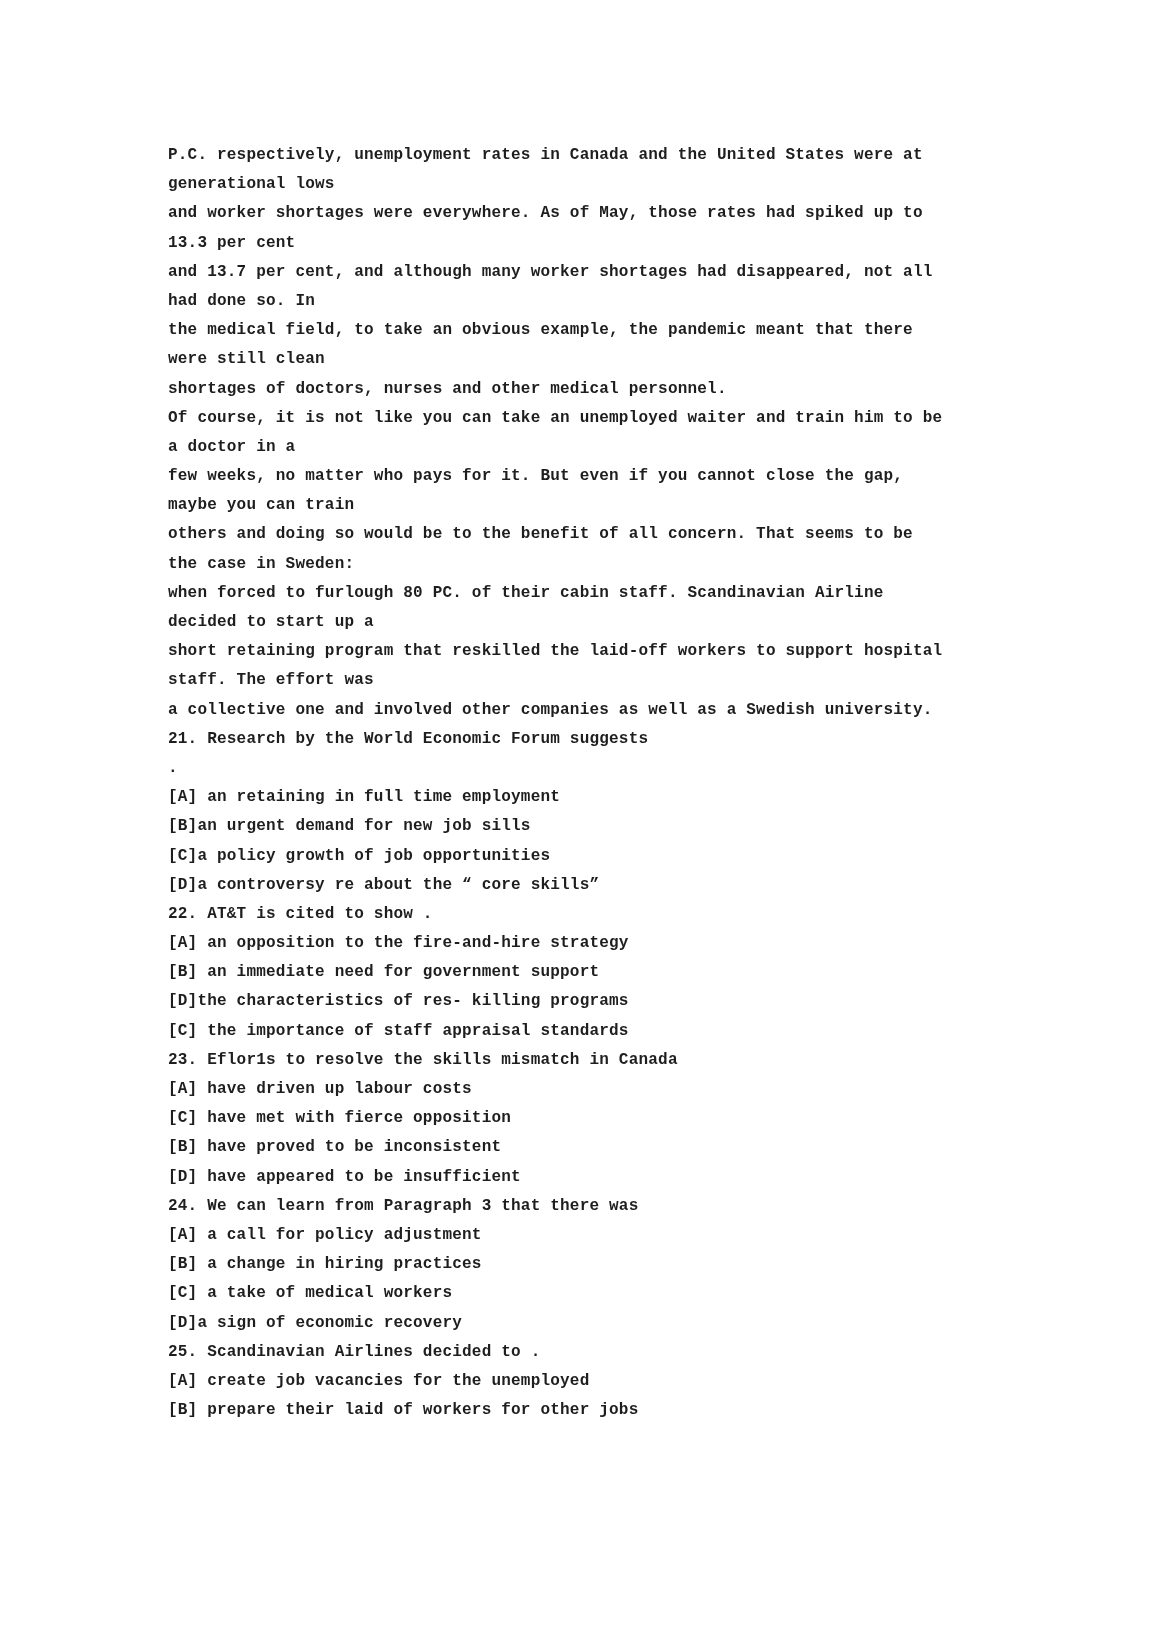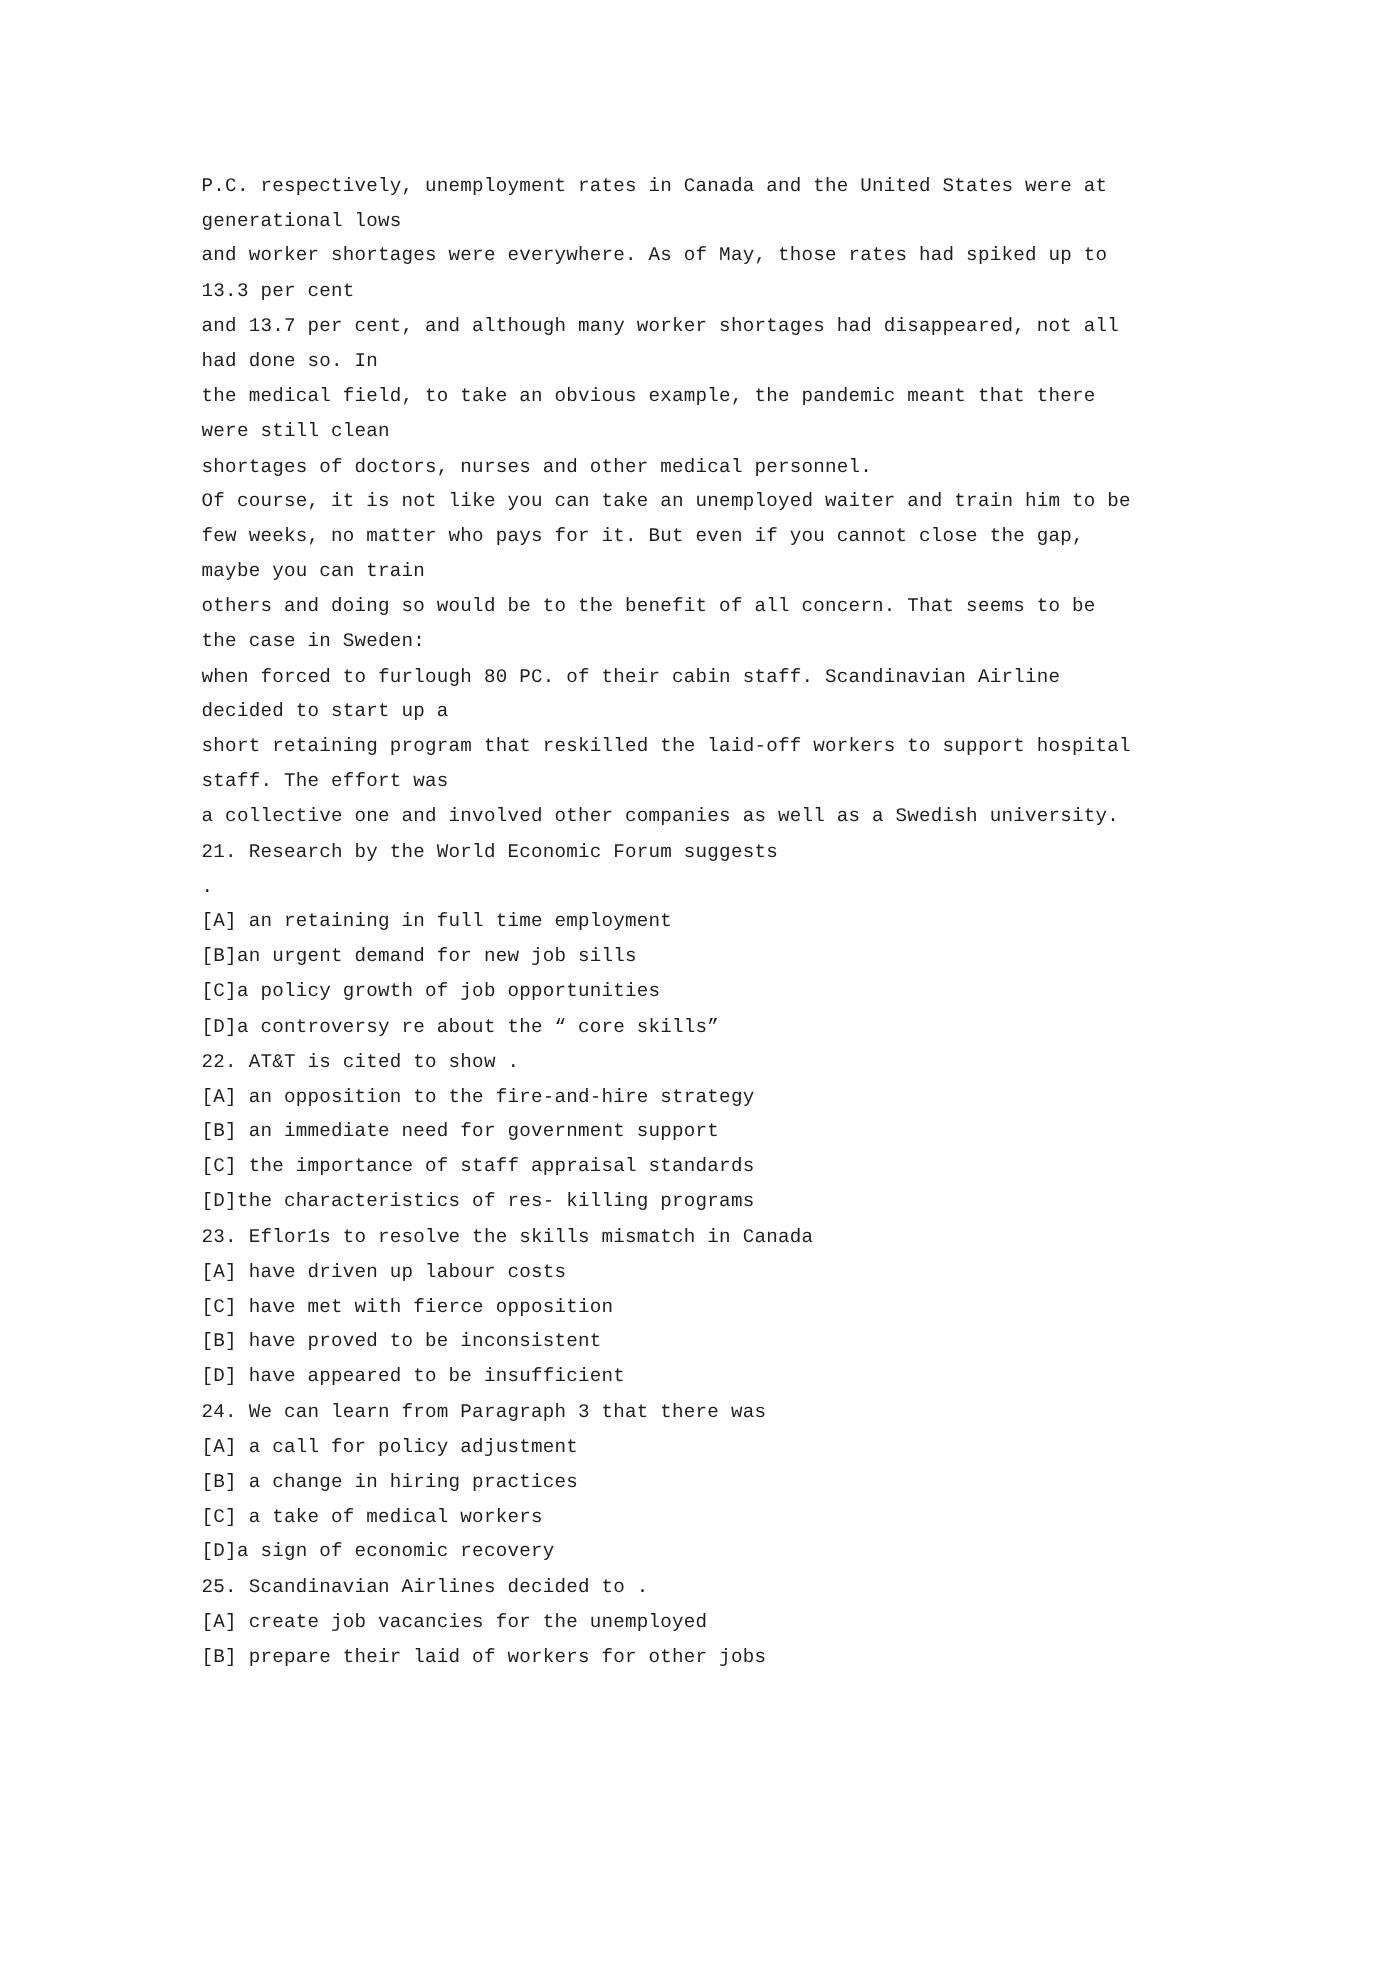--- a/index.html
+++ b/index.html
@@ -17,6 +17,7 @@
     background: #ffffff;
     font-family: "Liberation Mono", "DejaVu Sans Mono", monospace;
     color: #1e1e1e;
+    font-weight: bold;
   }
   .doc-body {
     position: absolute;

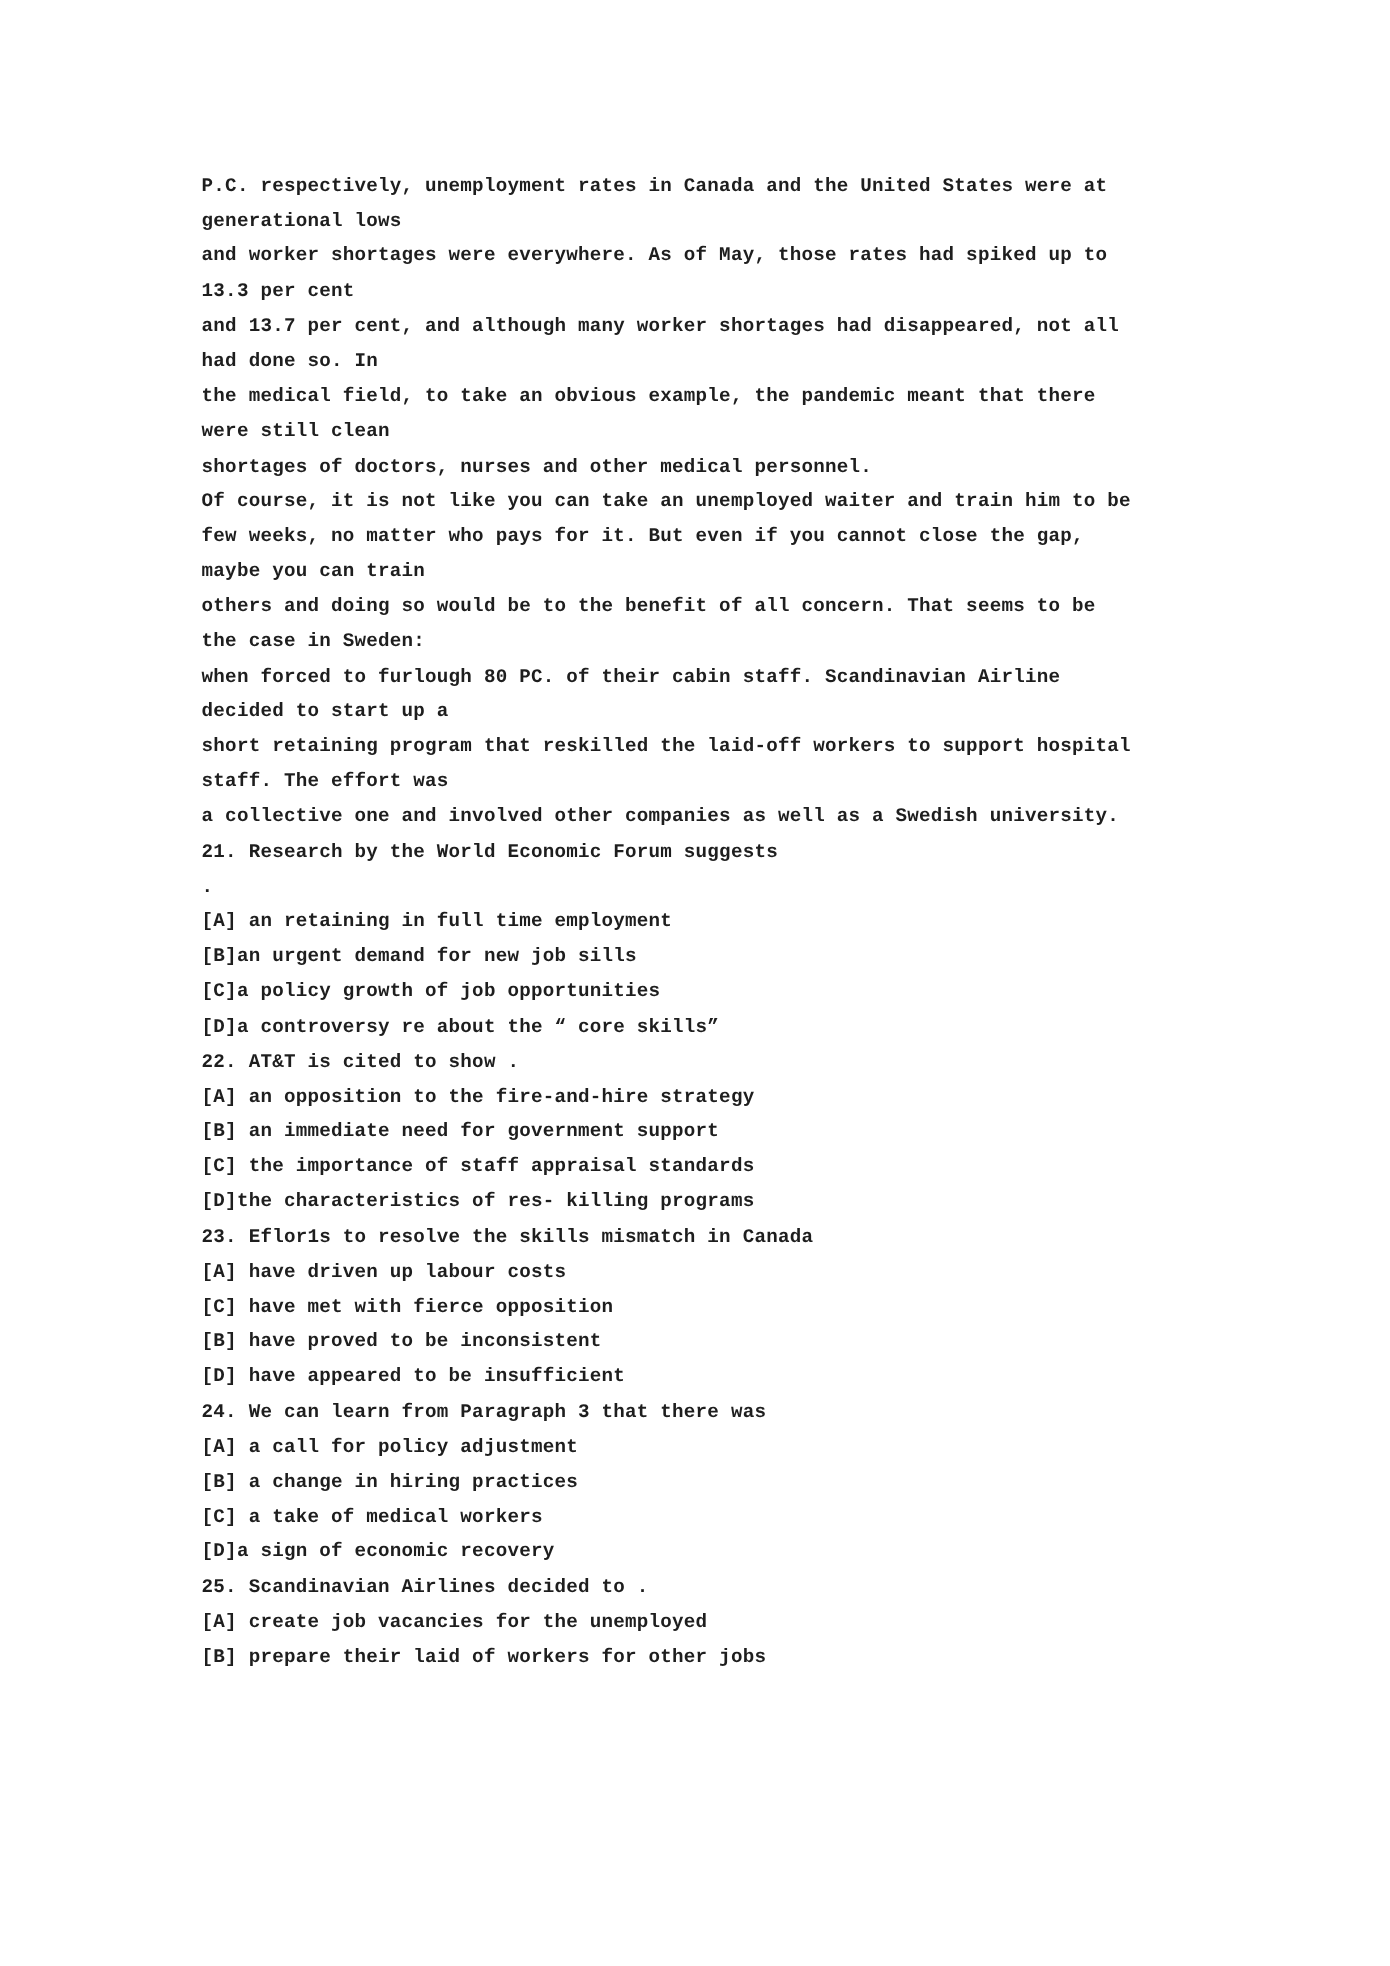--- a/index.html
+++ b/index.html
@@ -48,6 +48,7 @@
       <div class="line">were still clean</div>
       <div class="line">shortages of doctors, nurses and other medical personnel.</div>
       <div class="line">Of course, it is not like you can take an unemployed waiter and train him to be</div>
+      <div class="line">a doctor in a</div>
       <div class="line">few weeks, no matter who pays for it. But even if you cannot close the gap,</div>
       <div class="line">maybe you can train</div>
       <div class="line">others and doing so would be to the benefit of all concern. That seems to be</div>

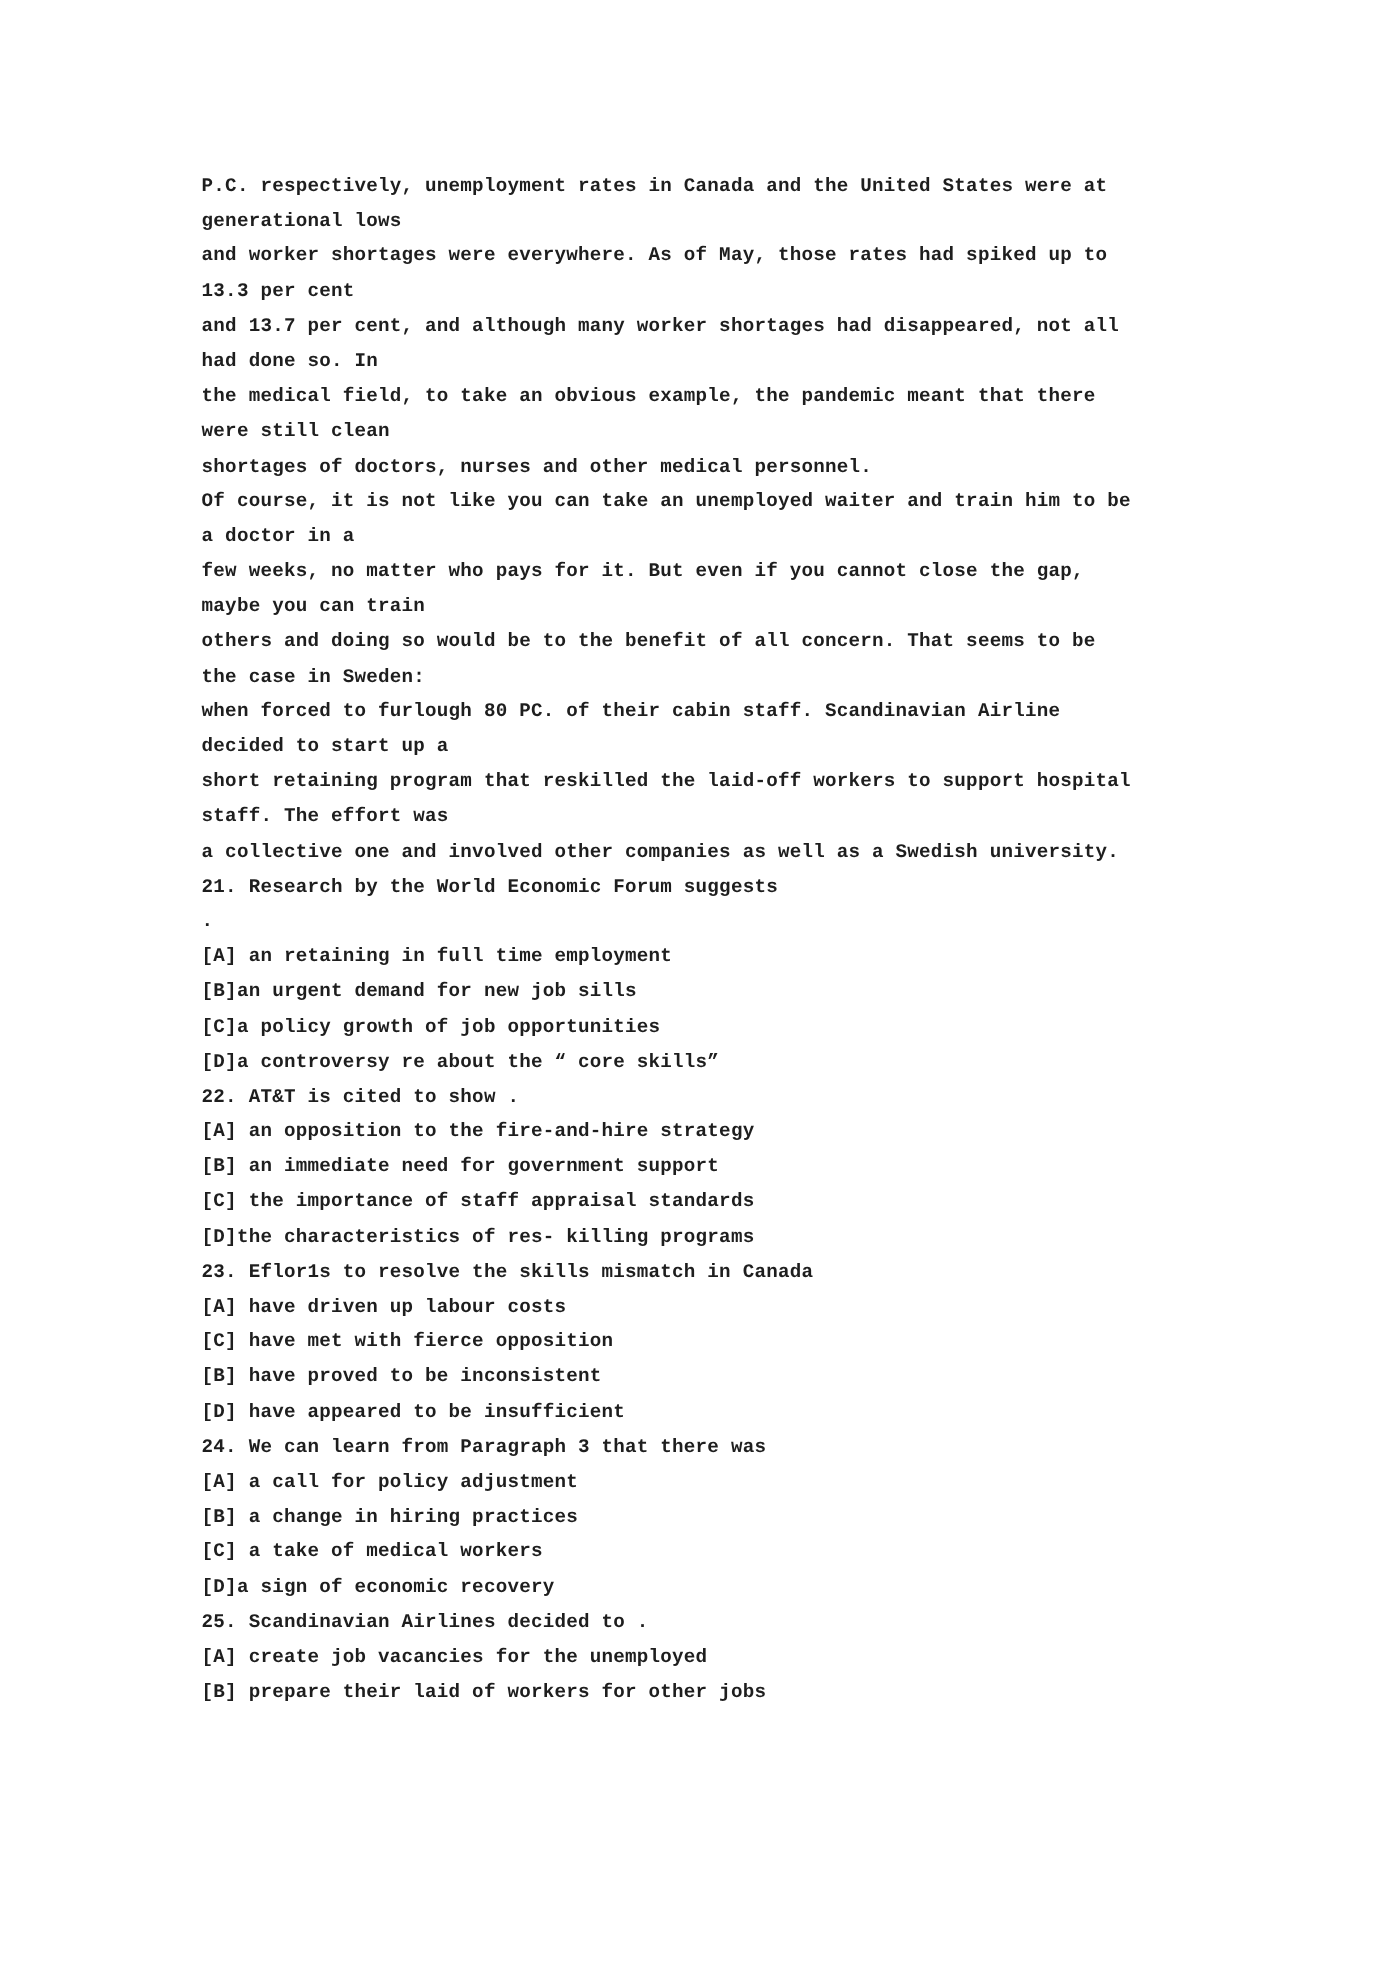--- a/index.html
+++ b/index.html
@@ -67,8 +67,8 @@
       <div class="line">22. AT&amp;T is cited to show .</div>
       <div class="line">[A] an opposition to the fire-and-hire strategy</div>
       <div class="line">[B] an immediate need for government support</div>
+      <div class="line">[D]the characteristics of res- killing programs</div>
       <div class="line">[C] the importance of staff appraisal standards</div>
-      <div class="line">[D]the characteristics of res- killing programs</div>
       <div class="line">23. Eflor1s to resolve the skills mismatch in Canada</div>
       <div class="line">[A] have driven up labour costs</div>
       <div class="line">[C] have met with fierce opposition</div>

